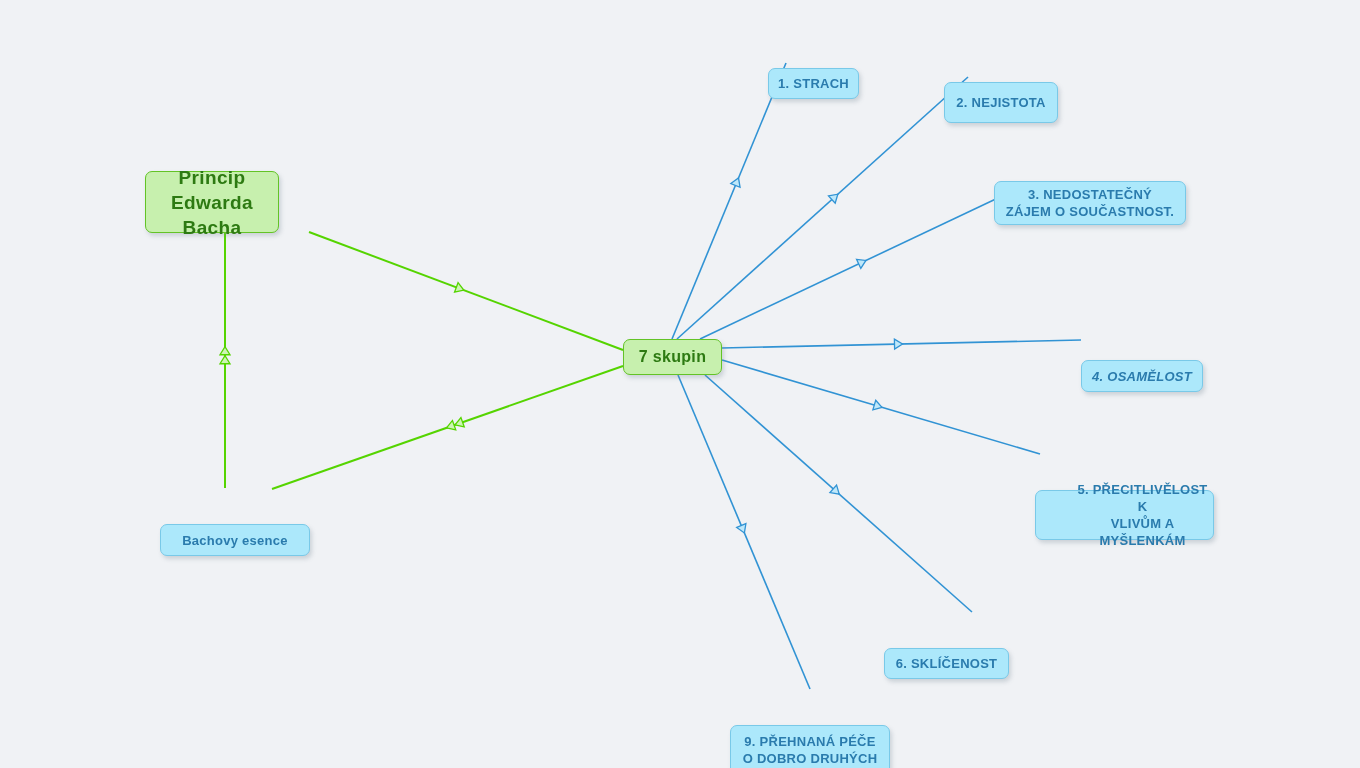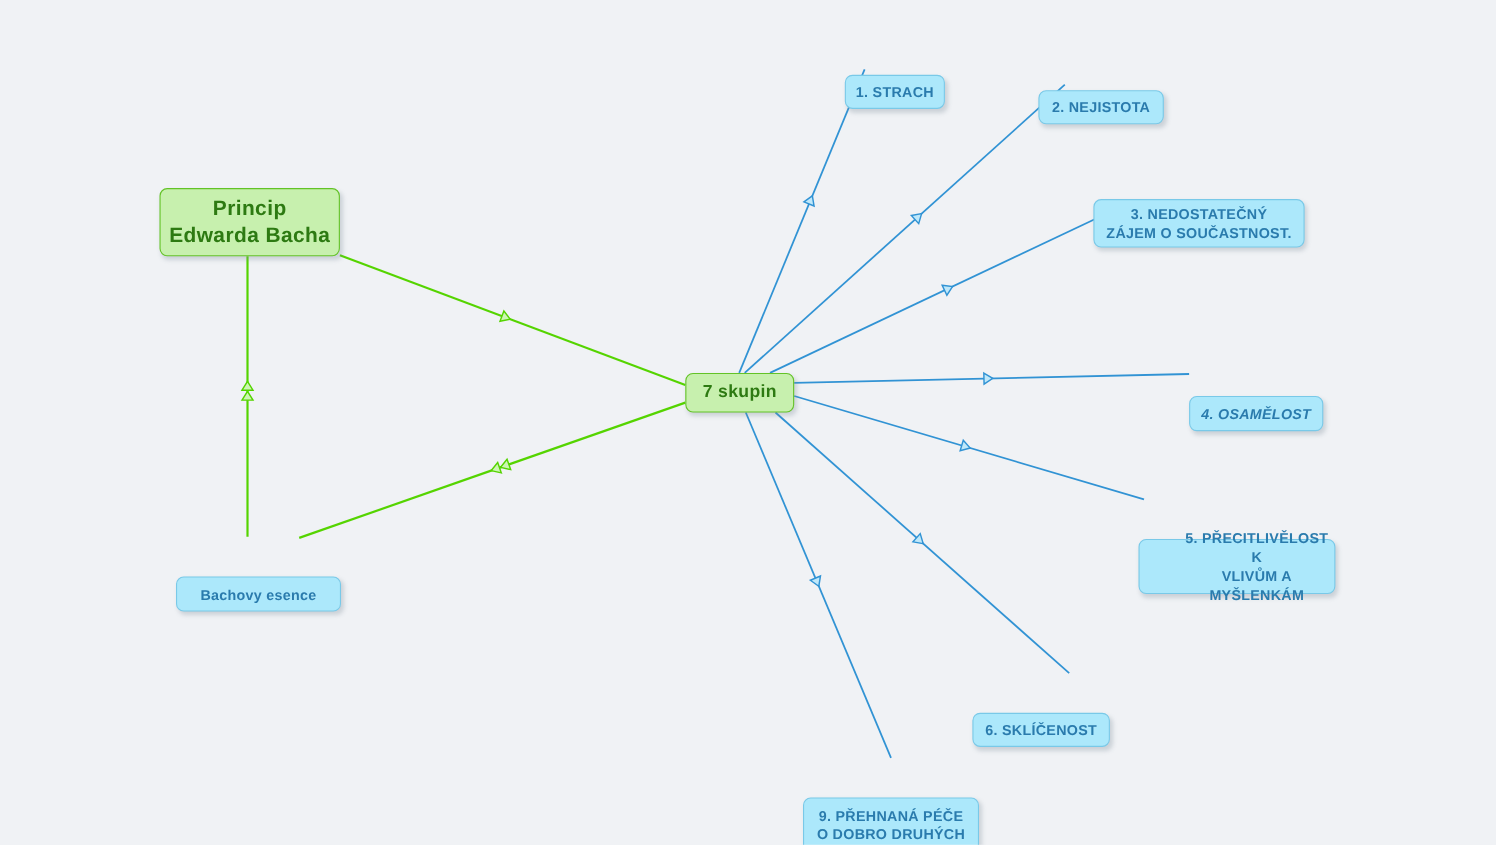--- a/index.html
+++ b/index.html
@@ -107,7 +107,7 @@
 
   <div class="node node-blue node-sub" style="left: 768px; top: 32px; width: 91px; height: 31px;"><span>1. STRACH</span></div>
 
-  <div class="node node-blue node-sub" style="left: 944px; top: 46px; width: 114px; height: 31px;"><span>2. NEJISTOTA</span></div>
+  <div class="node node-blue node-sub" style="left: 944px; top: 46px; width: 114px; height: 41px;"><span>2. NEJISTOTA</span></div>
 
   <div class="node node-blue node-sub" style="left: 994px; top: 145px; width: 192px; height: 44px;"><span>3. NEDOSTATEČNÝ
 ZÁJEM O SOUČASTNOST.</span></div>

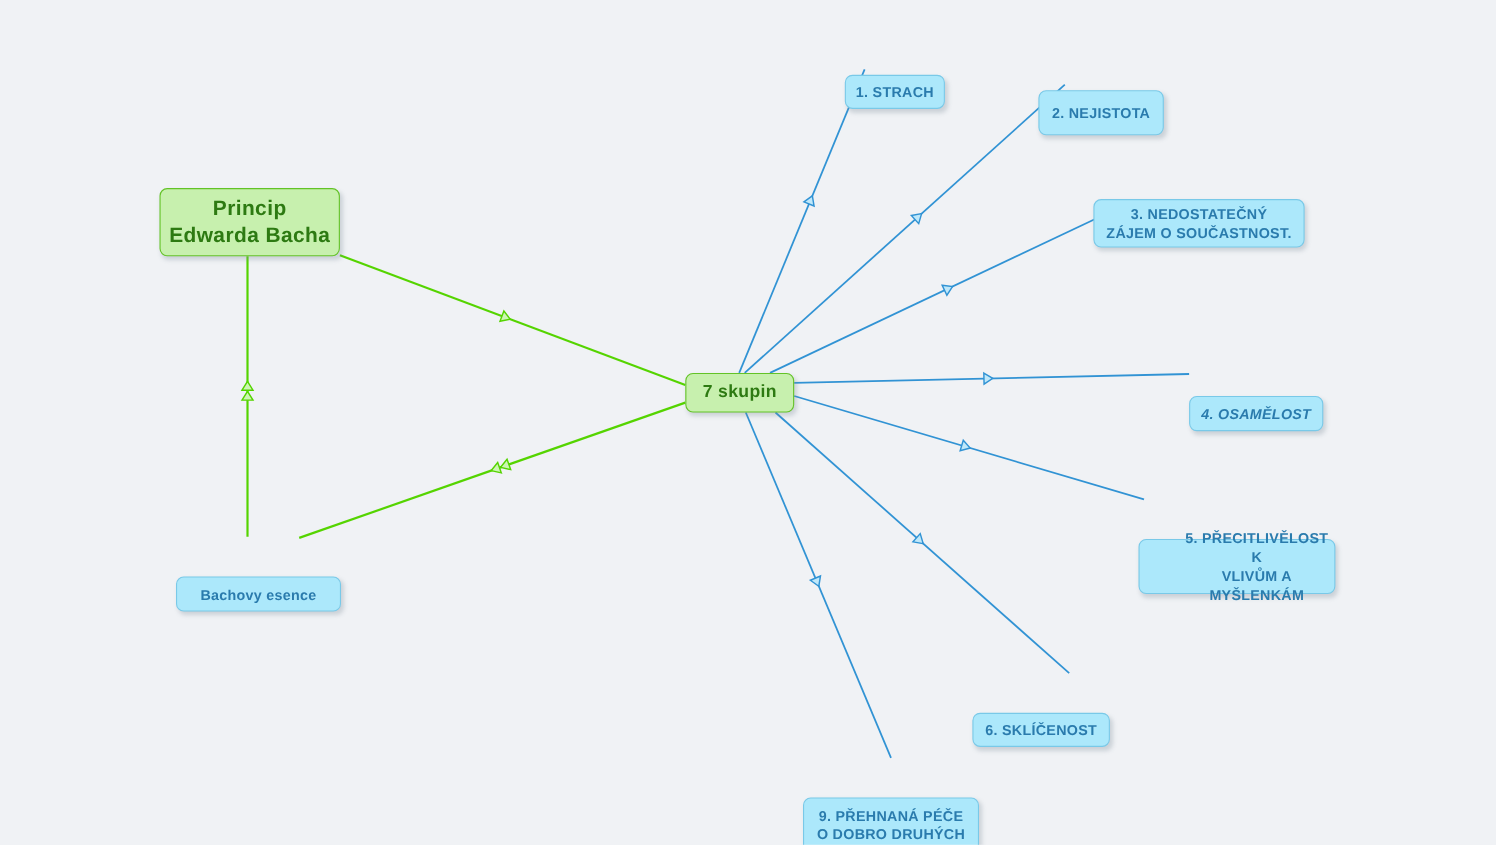--- a/index.html
+++ b/index.html
@@ -98,7 +98,7 @@
       <path d="M -7,-5 L 1,0 L -7,5 Z" transform="translate(744,532) rotate(67.19898368782772)" fill="#bfe8fa" stroke="#3193d4" stroke-width="1.3" stroke-linejoin="miter"></path>
     </svg>
 
-  <div class="node node-green node-root" style="left: 145px; top: 171px; width: 164px; height: 62px;"><span>Princip
+  <div class="node node-green node-root" style="left: 145px; top: 171px; width: 134px; height: 62px;"><span>Princip
 Edwarda Bacha</span></div>
 
   <div class="node node-green node-center" style="left: 623px; top: 339px; width: 99px; height: 36px;"><span>7 skupin</span></div>

